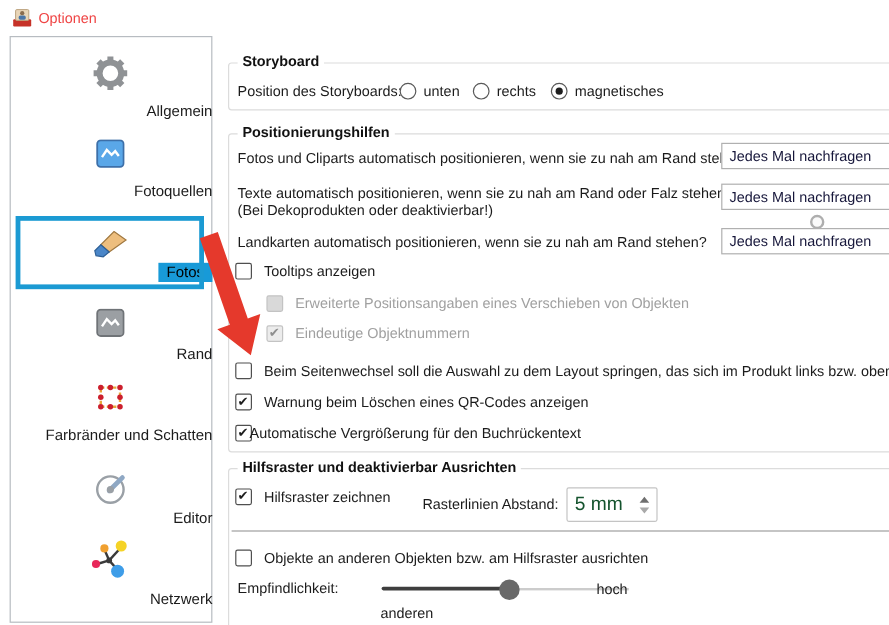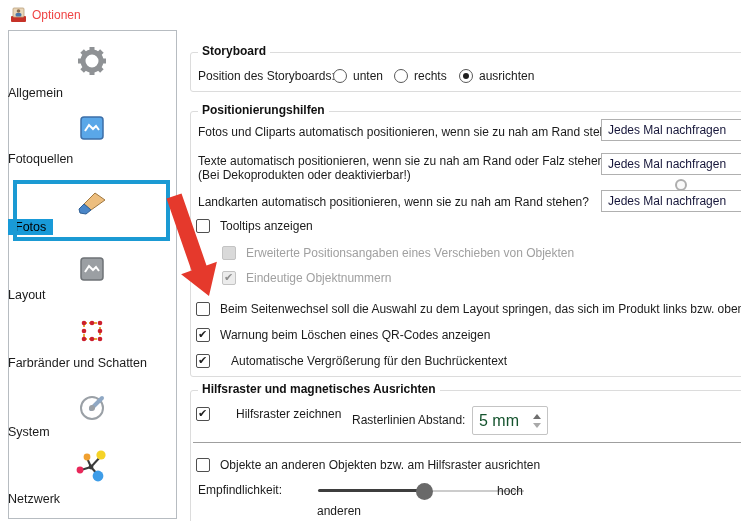--- a/index.html
+++ b/index.html
@@ -179,7 +179,7 @@
 <span class="radio" style="left:394px;top:69px"></span>
 <span class="lbl" style="left:414px;top:69px">rechts</span>
 <span class="radio selected" style="left:459px;top:69px"></span>
-<span class="lbl" style="left:479px;top:69px">ausrichten</span>
+<span class="lbl" style="left:479px;top:69px">magnetisches</span>
 
 <div class="group" style="left:190px;top:111px;width:624px;height:266px">
   <span class="group-title">Positionierungshilfen</span>

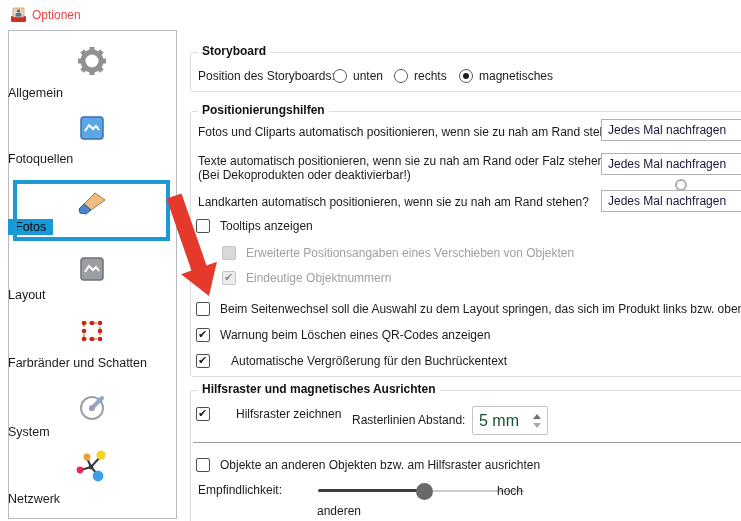--- a/index.html
+++ b/index.html
@@ -17,7 +17,7 @@
   
   .sidebar{position:absolute;left:8px;top:30px;width:169px;height:489px;
     border:1px solid #b7bcc1;background:#fff;box-sizing:border-box}
-  .sb-label{position:absolute;left:8px;width:169px;text-align:left;
+  .sb-label{position:absolute;left:8px;width:169px;text-align:right;
     font-size:12.5px;color:#1b1b1b}
   .sb-icon{position:absolute}
   .editor-annotation{position:absolute;left:13px;top:180px;width:157px;height:61px;

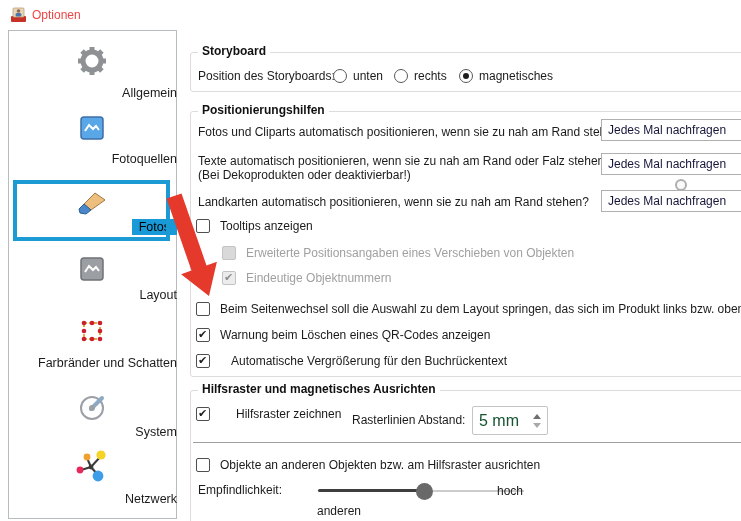--- a/index.html
+++ b/index.html
@@ -125,7 +125,7 @@
     <polyline points="5,15 9,9 13,13 16,10 19,14" fill="none" stroke="#ffffff" stroke-width="2"></polyline>
   </svg>
 </span>
-<div class="sb-label" style="top:288px">Layout</div>
+<div class="sb-label" style="top:288px">Rand</div>
 
 <span class="sb-icon" style="left:79px;top:318px">
   <svg width="26" height="26" viewBox="0 0 26 26">

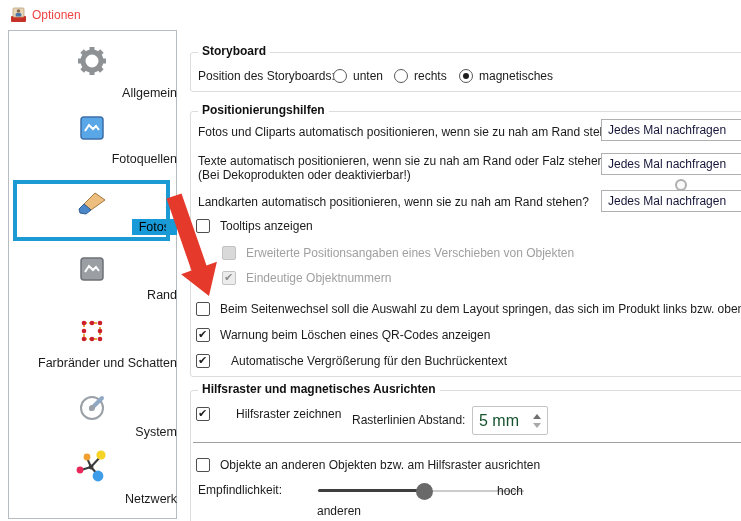--- a/index.html
+++ b/index.html
@@ -213,7 +213,7 @@
 <span class="lbl" style="left:220px;top:328px">Warnung beim Löschen eines QR-Codes anzeigen</span>
 
 <span class="cb-box checked" style="left:196px;top:354px"></span>
-<span class="lbl" style="left:231px;top:354px">Automatische Vergrößerung für den Buchrückentext</span>
+<span class="lbl" style="left:208px;top:354px">Automatische Vergrößerung für den Buchrückentext</span>
 
 <div class="group" style="left:190px;top:390px;width:624px;height:150px">
   <span class="group-title">Hilfsraster und magnetisches Ausrichten</span>

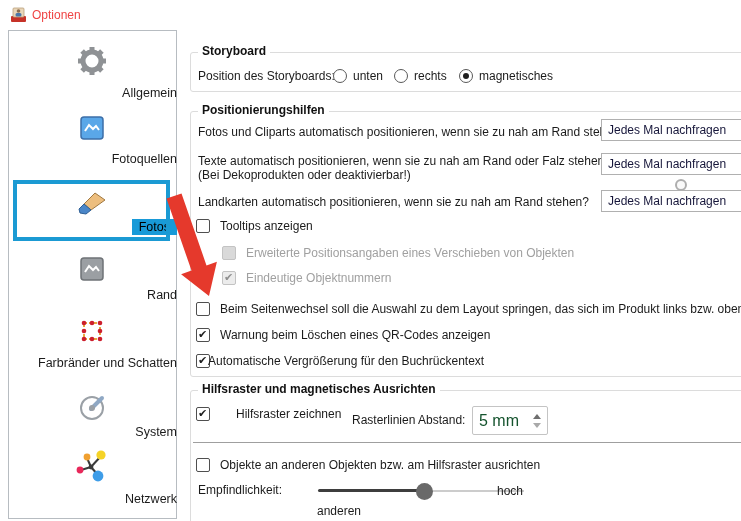--- a/index.html
+++ b/index.html
@@ -216,7 +216,7 @@
 <span class="lbl" style="left:208px;top:354px">Automatische Vergrößerung für den Buchrückentext</span>
 
 <div class="group" style="left:190px;top:390px;width:624px;height:150px">
-  <span class="group-title">Hilfsraster und magnetisches Ausrichten</span>
+  <span class="group-title">Hilfsraster und deaktivierbar Ausrichten</span>
 </div>
 
 <span class="cb-box checked" style="left:196px;top:407px"></span>

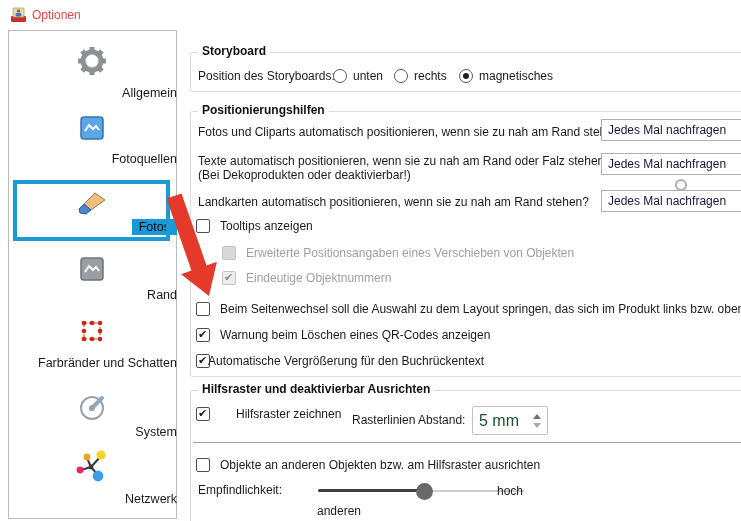--- a/index.html
+++ b/index.html
@@ -220,7 +220,7 @@
 </div>
 
 <span class="cb-box checked" style="left:196px;top:407px"></span>
-<span class="lbl" style="left:236px;top:407px">Hilfsraster zeichnen</span>
+<span class="lbl" style="left:220px;top:407px">Hilfsraster zeichnen</span>
 
 <span class="lbl" style="left:352px;top:413px">Rasterlinien Abstand:</span>
 <div class="spinner">

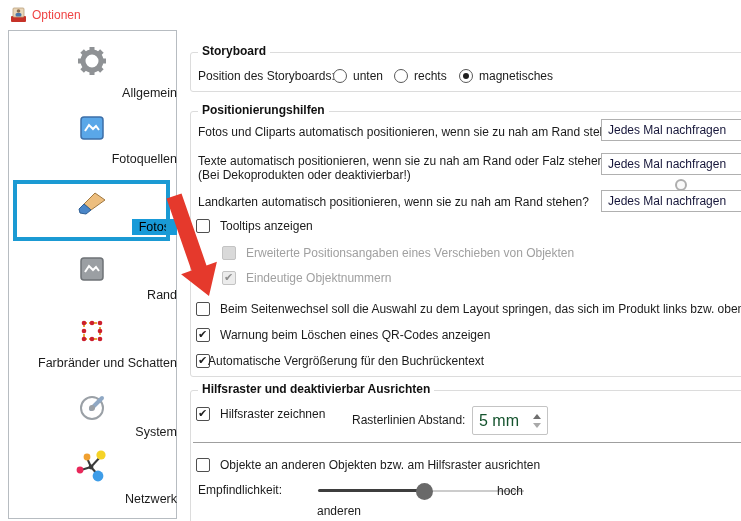--- a/index.html
+++ b/index.html
@@ -151,7 +151,7 @@
     <circle cx="15" cy="16" r="3" fill="#9aa0a6"></circle>
   </svg>
 </span>
-<div class="sb-label" style="top:425px">System</div>
+<div class="sb-label" style="top:425px">Editor</div>
 
 <span class="sb-icon" style="left:75px;top:447px">
   <svg width="34" height="36" viewBox="0 0 34 36">

